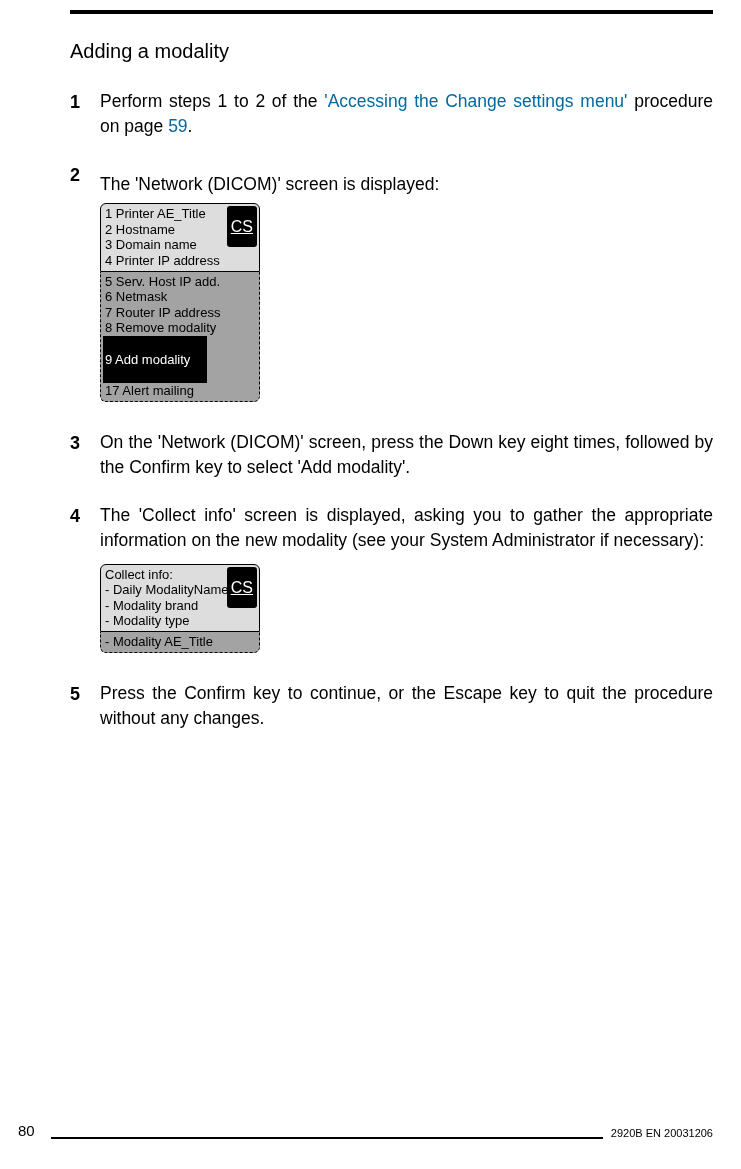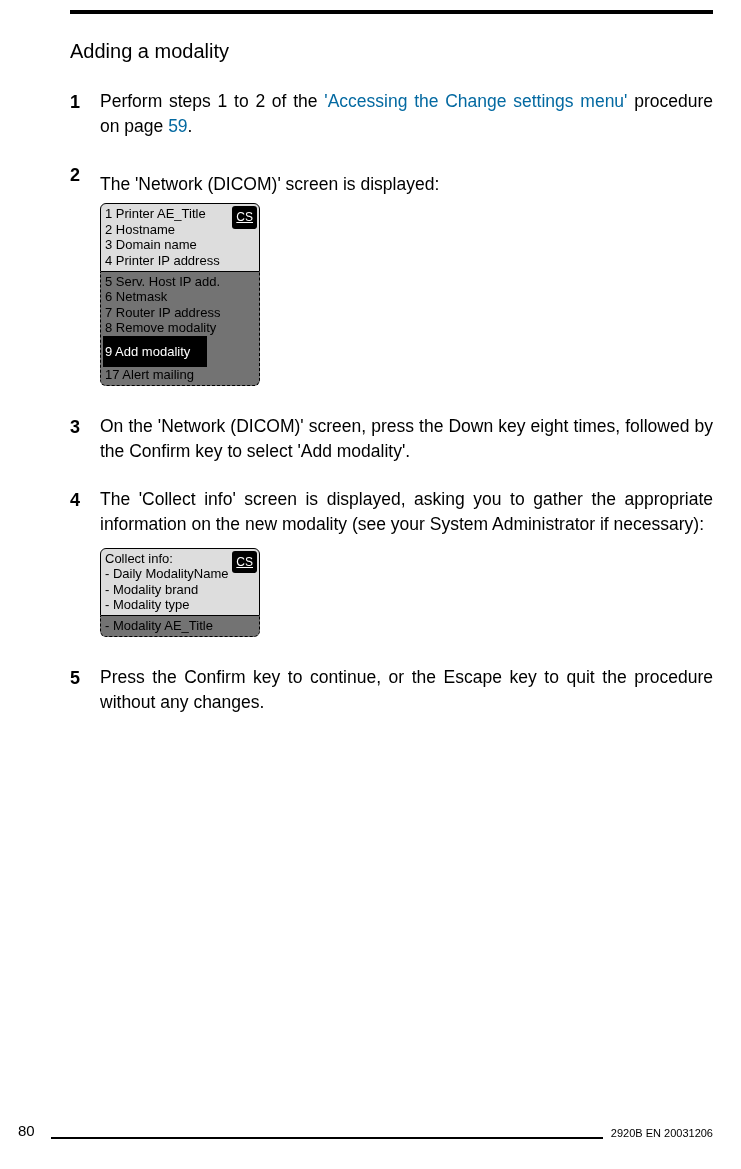--- a/index.html
+++ b/index.html
@@ -72,8 +72,8 @@
     top: 2px;
     background: #000;
     color: #fff;
-    font-size: 12px;
-    padding: 4px 4px;
+    font-size: 16px;
+    padding: 11px 4px;
     border-radius: 3px;
     text-decoration: underline;
   }

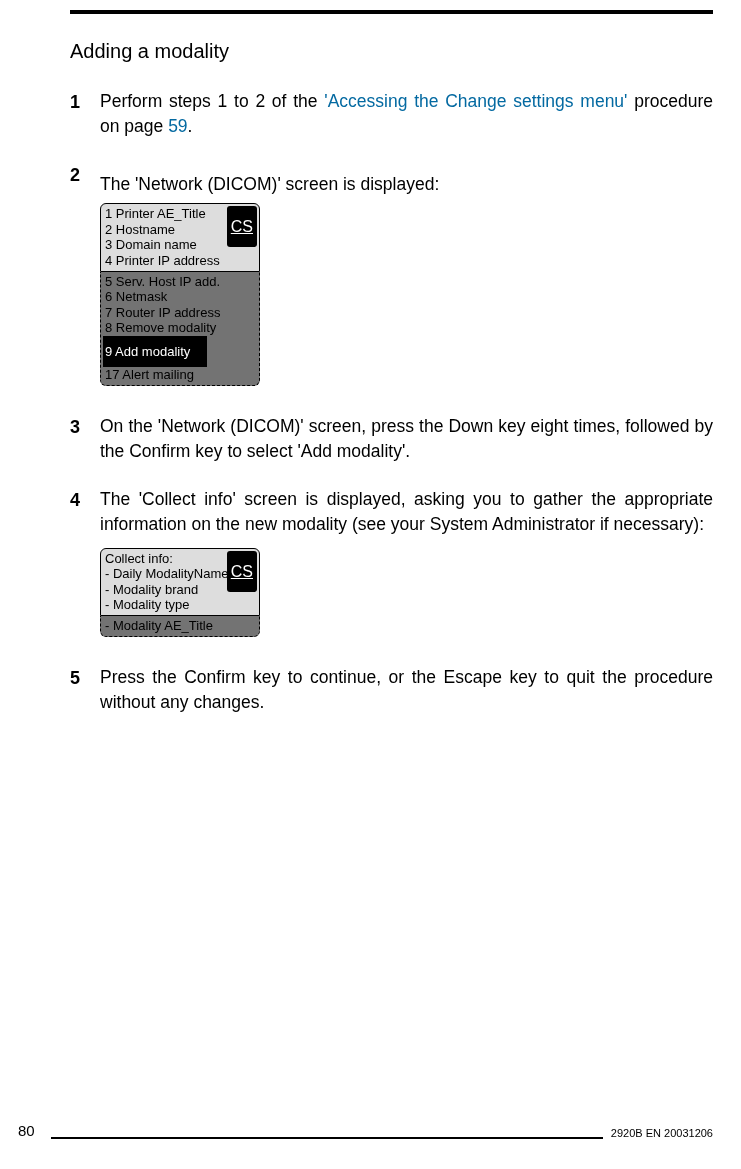--- a/index.html
+++ b/index.html
@@ -83,7 +83,7 @@
     border-bottom: 1px dashed #000;
     border-radius: 0 0 6px 6px;
     padding: 2px 4px;
-    background: #737373;
+    background: #a3a3a3;
   }
   .screen-row.selected {
     background: #000;

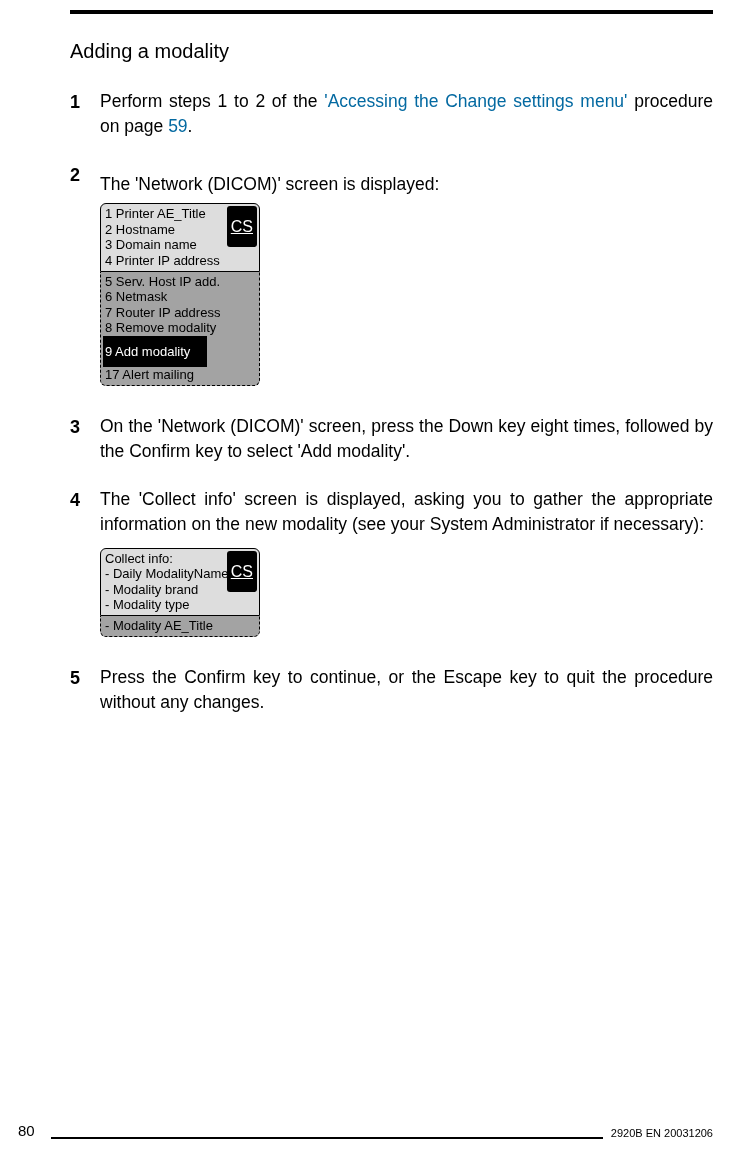--- a/index.html
+++ b/index.html
@@ -88,7 +88,7 @@
   .screen-row.selected {
     background: #000;
     color: #fff;
-    padding: 8px 2px;
+    padding: 16px 2px;
     margin: 0 -2px;
     display: inline-block;
     min-width: 100px;

